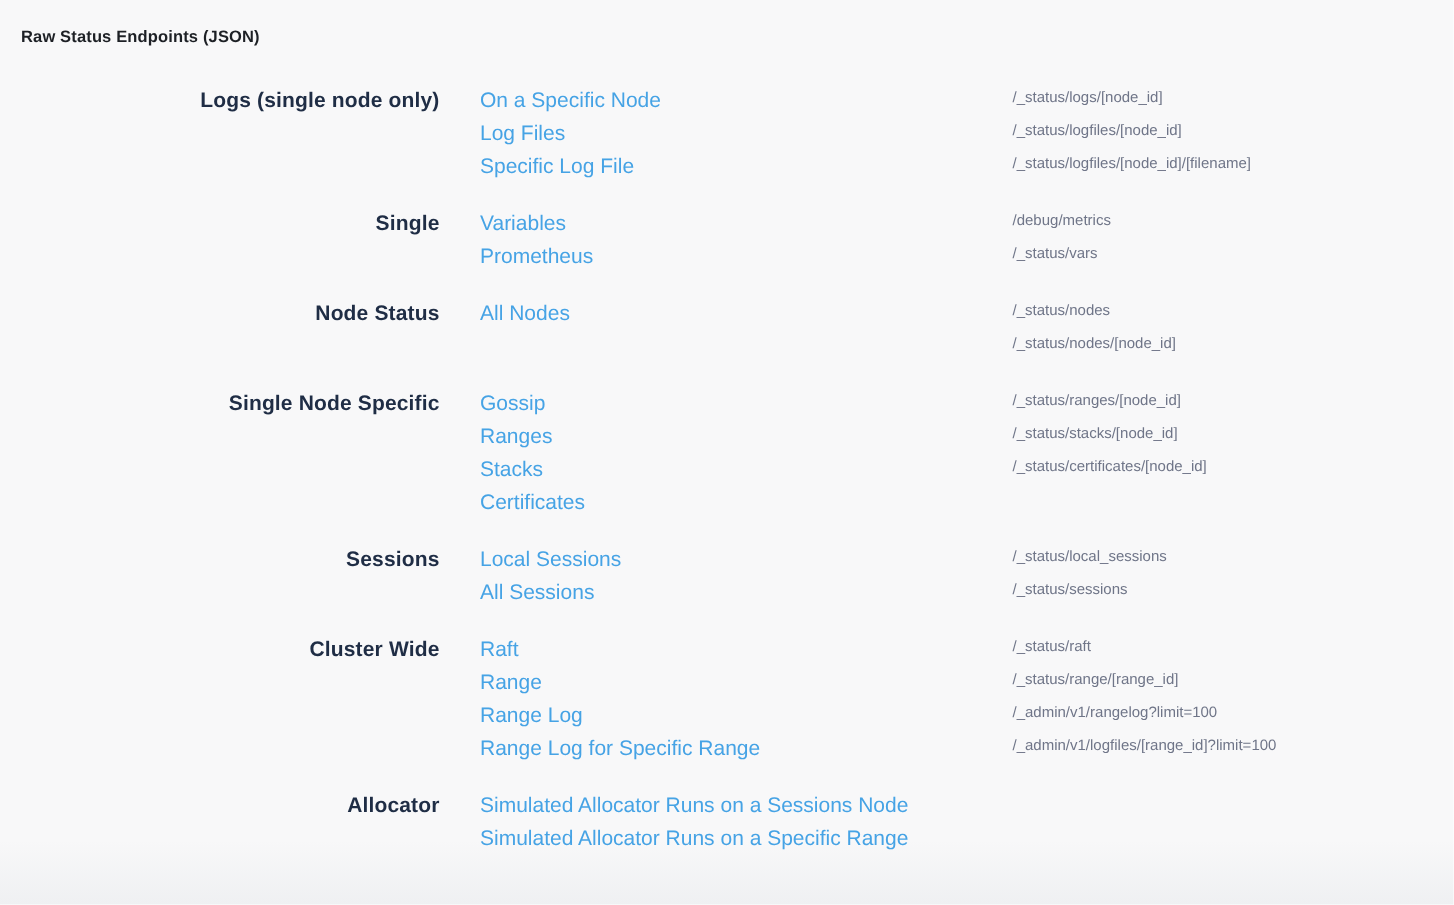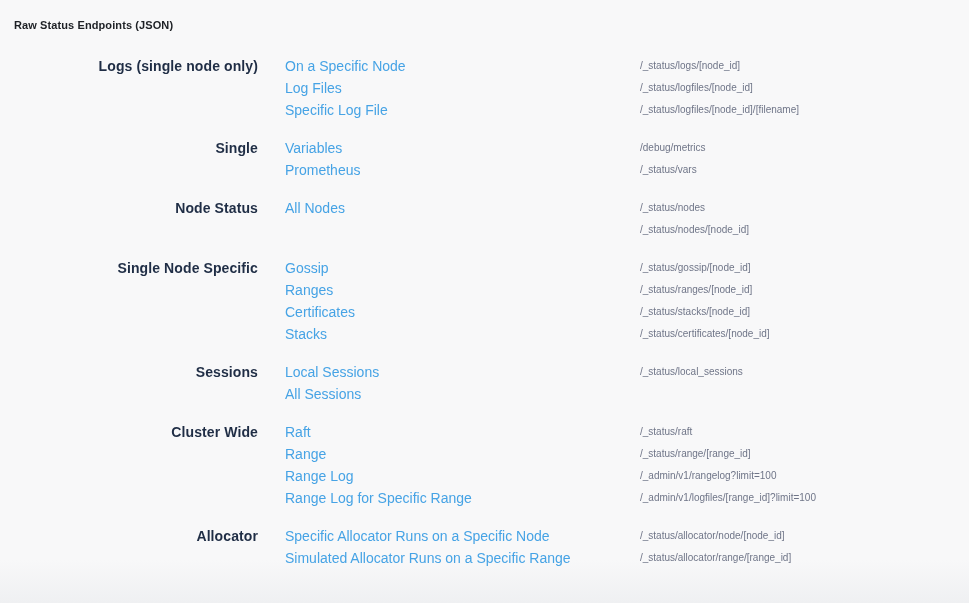--- a/index.html
+++ b/index.html
@@ -24,6 +24,7 @@
   }
   .endpoints {
     margin-top: 19px;
+    padding-left: 35px;
   }
   .section {
     display: grid;

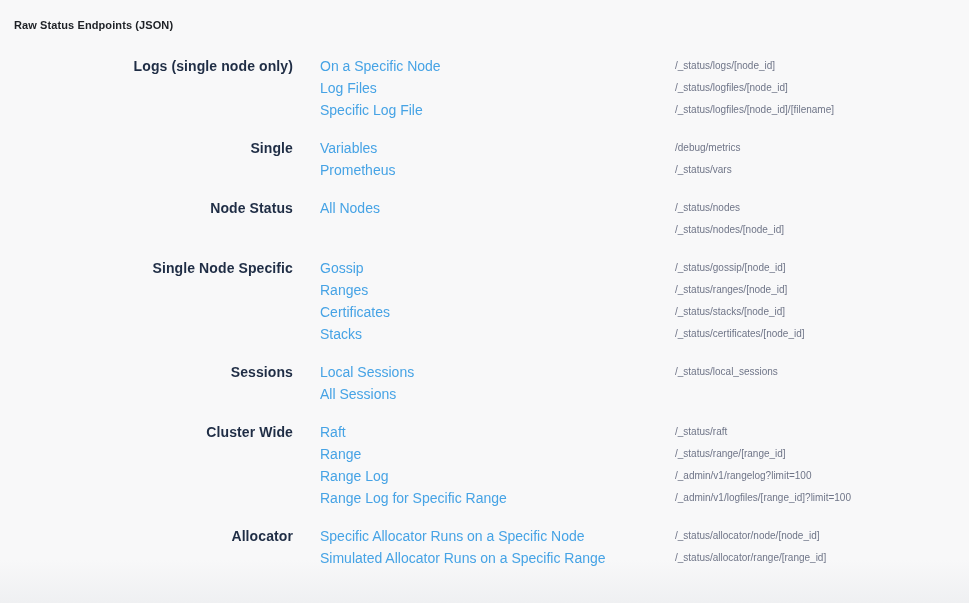--- a/index.html
+++ b/index.html
@@ -107,7 +107,6 @@
       <a href="#">Stacks</a>
     </div>
     <div class="paths">
-      <div>/_status/gossip/[node_id]</div>
       <div>/_status/ranges/[node_id]</div>
       <div>/_status/stacks/[node_id]</div>
       <div>/_status/certificates/[node_id]</div>

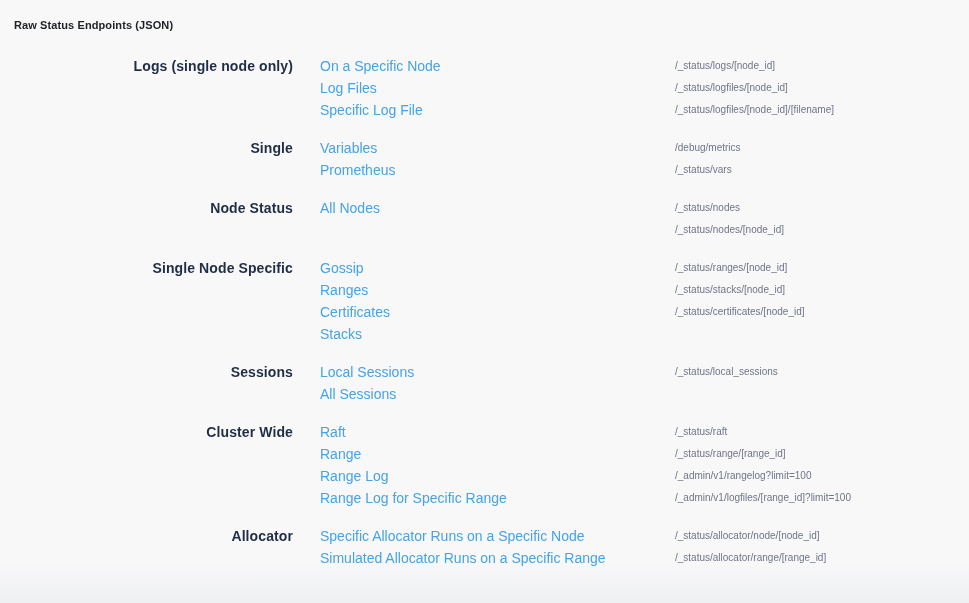--- a/index.html
+++ b/index.html
@@ -103,8 +103,8 @@
     <div class="links">
       <a href="#">Gossip</a>
       <a href="#">Ranges</a>
+      <a href="#">Stacks</a>
       <a href="#">Certificates</a>
-      <a href="#">Stacks</a>
     </div>
     <div class="paths">
       <div>/_status/ranges/[node_id]</div>

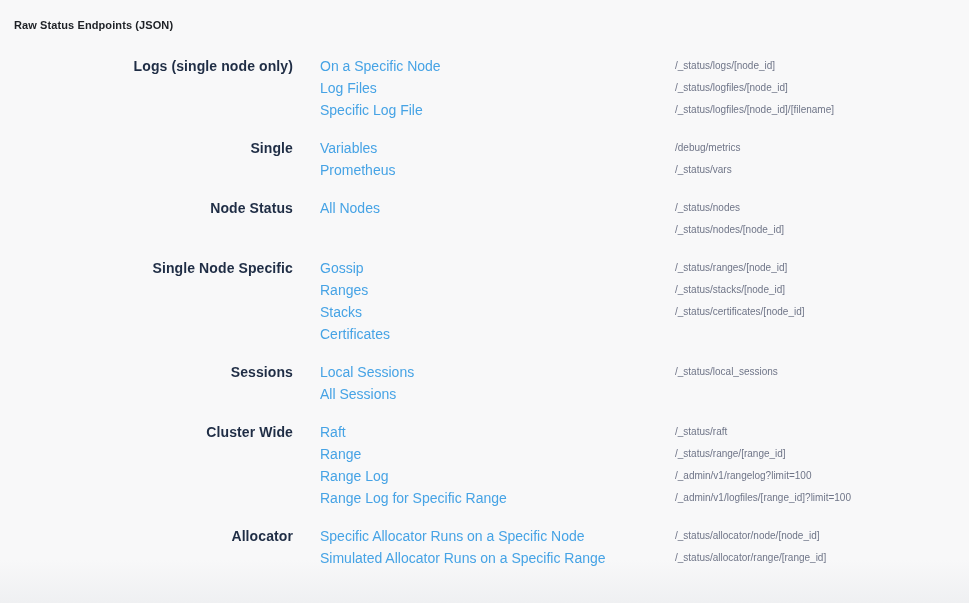--- a/index.html
+++ b/index.html
@@ -121,6 +121,7 @@
     </div>
     <div class="paths">
       <div>/_status/local_sessions</div>
+      <div>/_status/sessions</div>
     </div>
   </section>
 

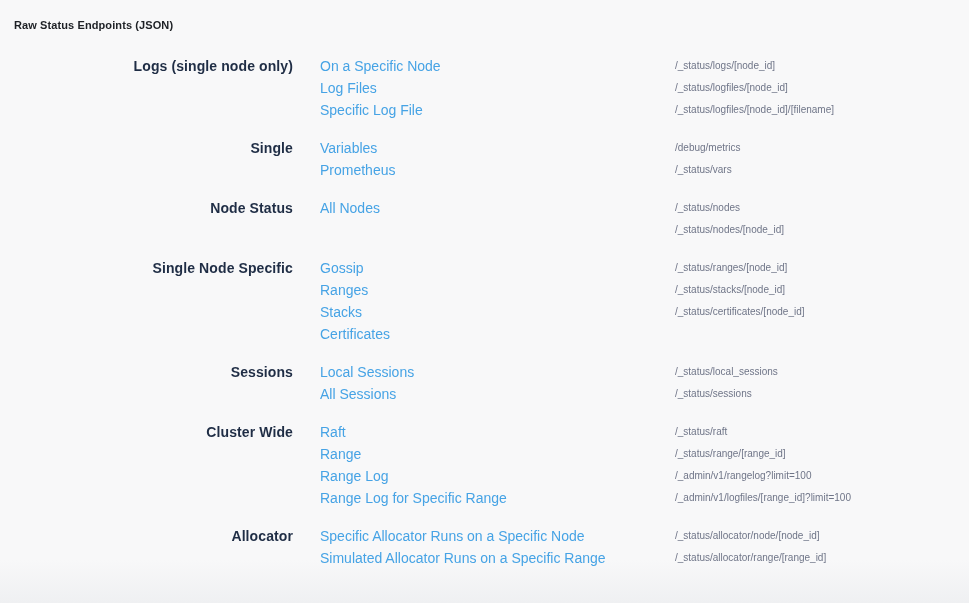--- a/index.html
+++ b/index.html
@@ -144,7 +144,7 @@
   <section class="section">
     <div class="section-label">Allocator</div>
     <div class="links">
-      <a href="#">Specific Allocator Runs on a Specific Node</a>
+      <a href="#">Simulated Allocator Runs on a Sessions Node</a>
       <a href="#">Simulated Allocator Runs on a Specific Range</a>
     </div>
     <div class="paths">

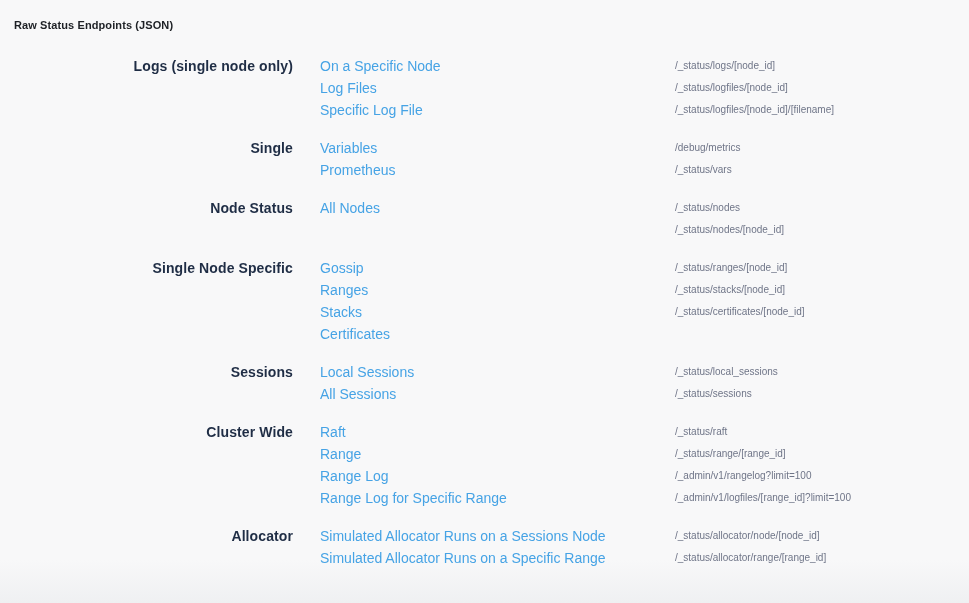--- a/index.html
+++ b/index.html
@@ -147,10 +147,6 @@
       <a href="#">Simulated Allocator Runs on a Sessions Node</a>
       <a href="#">Simulated Allocator Runs on a Specific Range</a>
     </div>
-    <div class="paths">
-      <div>/_status/allocator/node/[node_id]</div>
-      <div>/_status/allocator/range/[range_id]</div>
-    </div>
   </section>
 
 </div>

